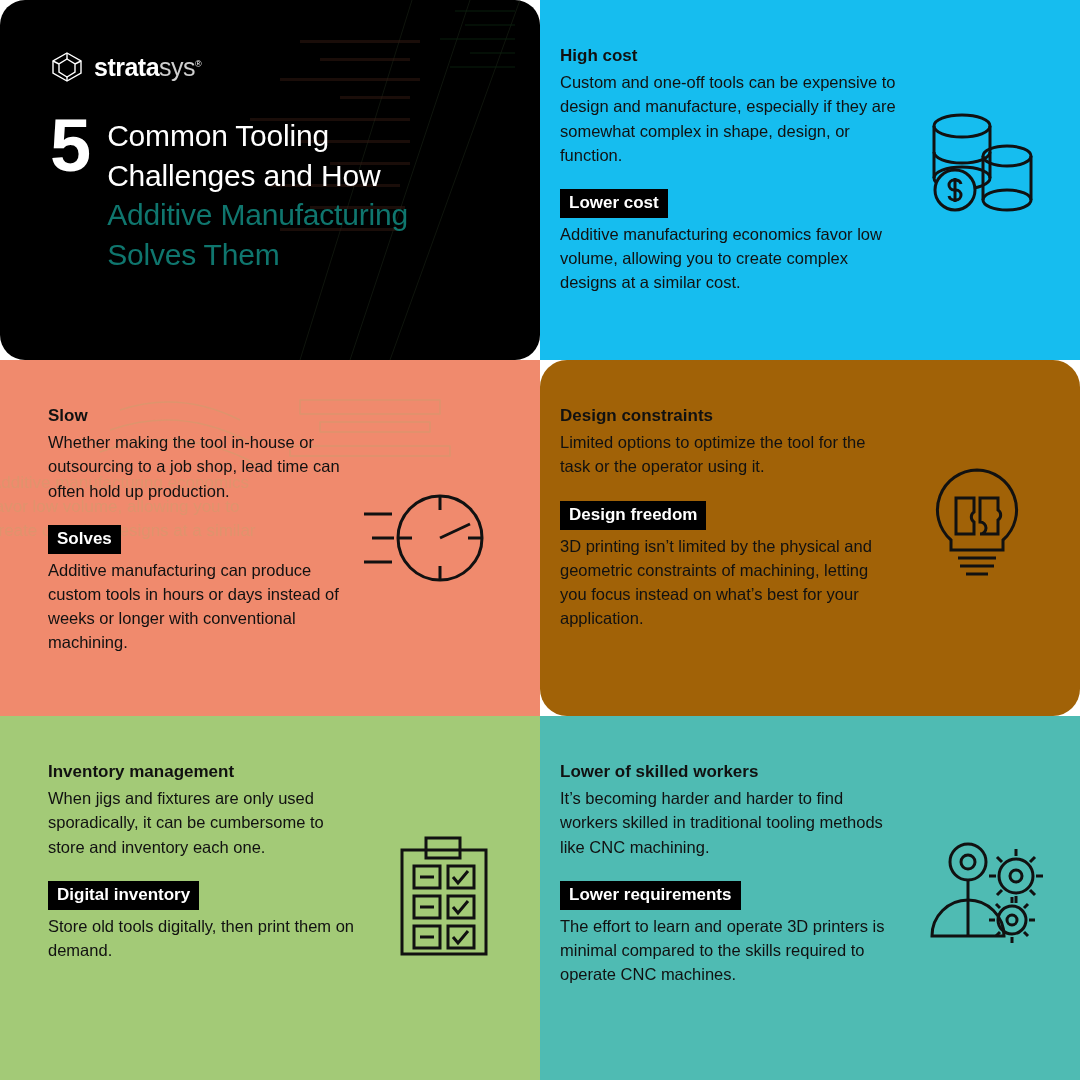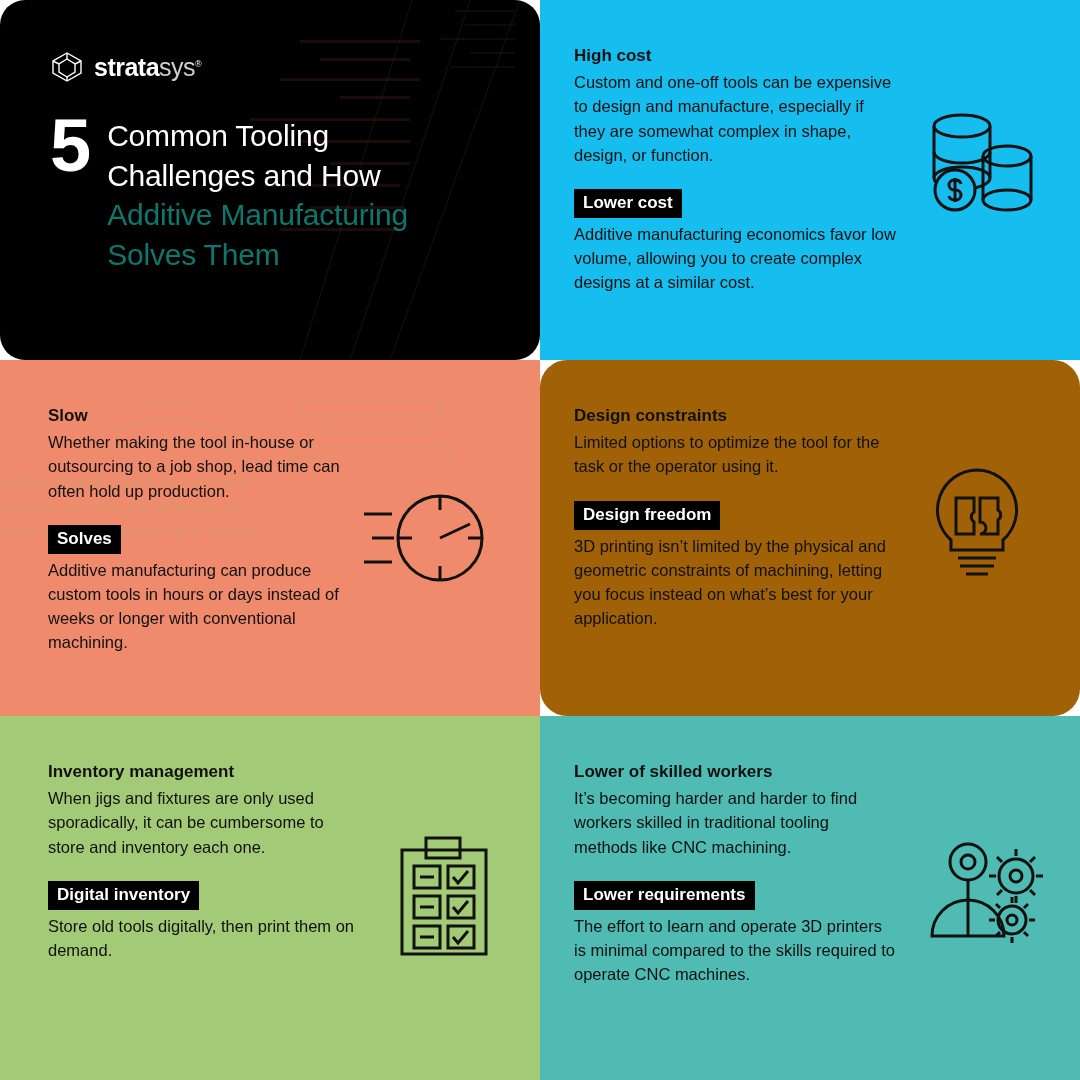--- a/index.html
+++ b/index.html
@@ -68,7 +68,7 @@
     display: flex; flex-direction: column;
     max-width: 400px;
   }
-  .cell.right .cell-inner { padding-left: 34px; max-width: 400px; }
+  .cell.right .cell-inner { padding-left: 20px; max-width: 400px; }
 
   .blk { margin-bottom: 0; }
   .head-plain {

